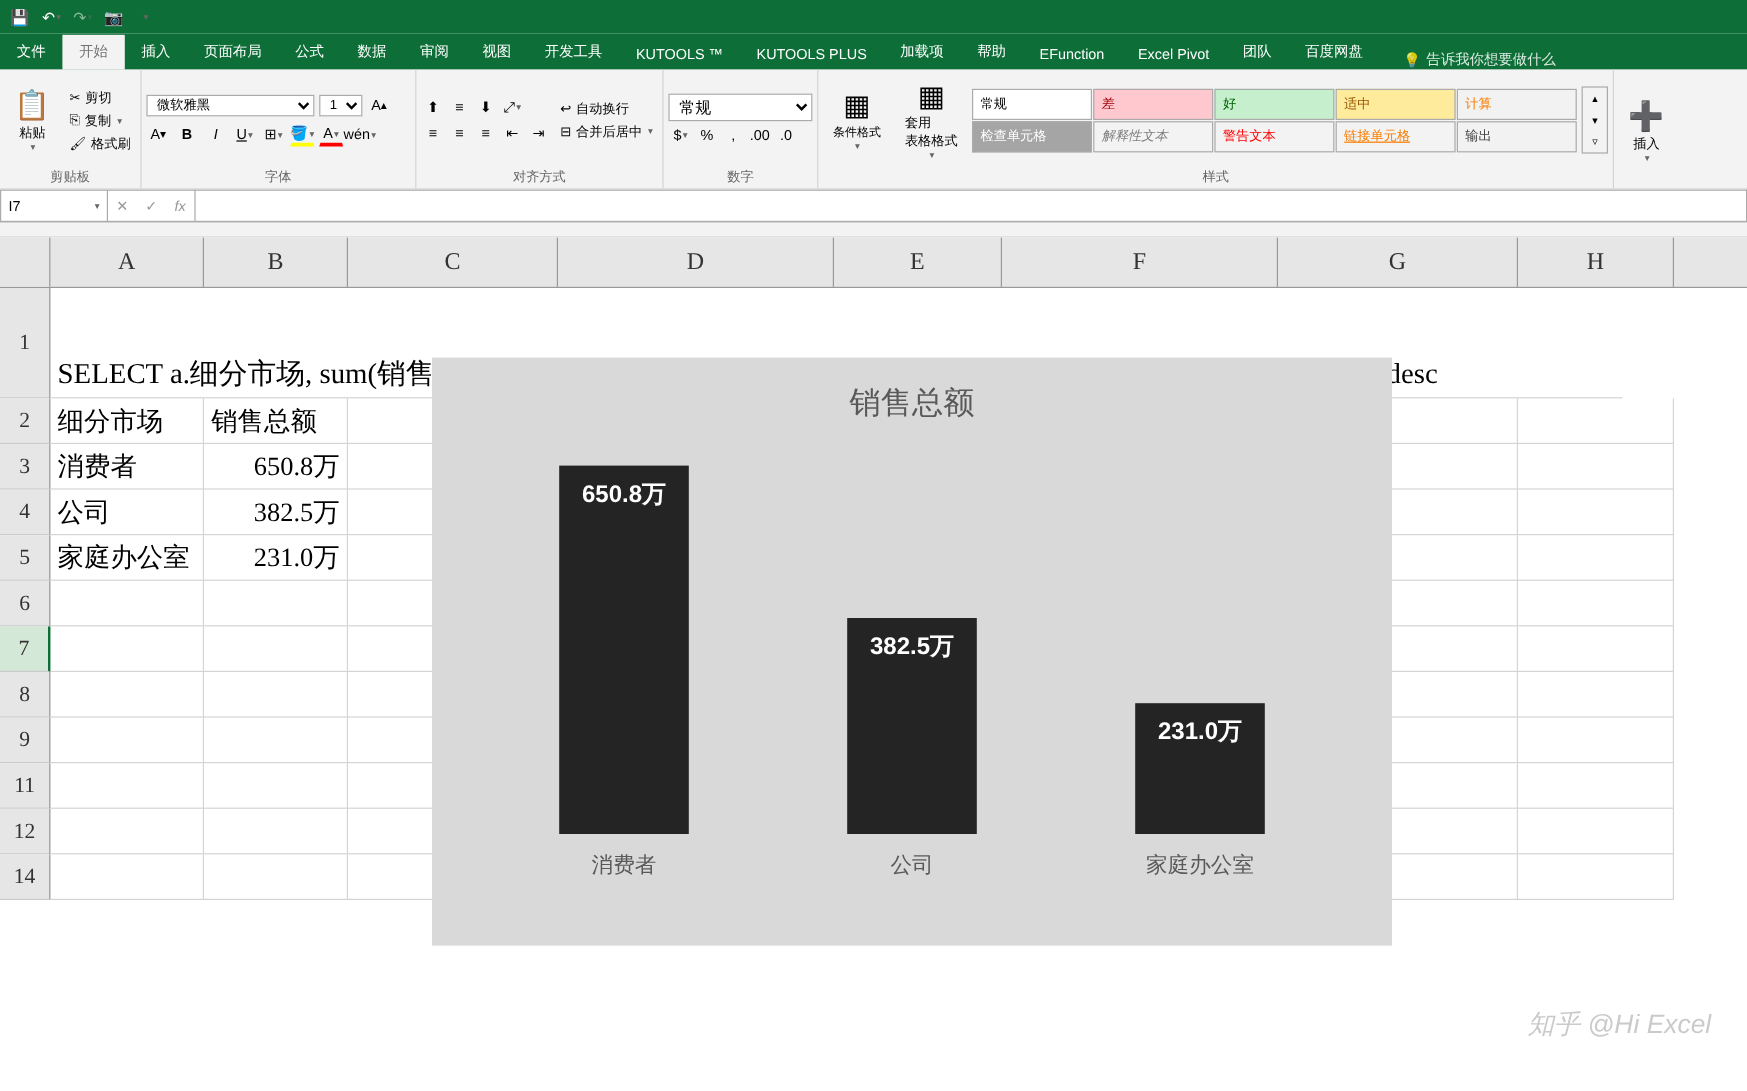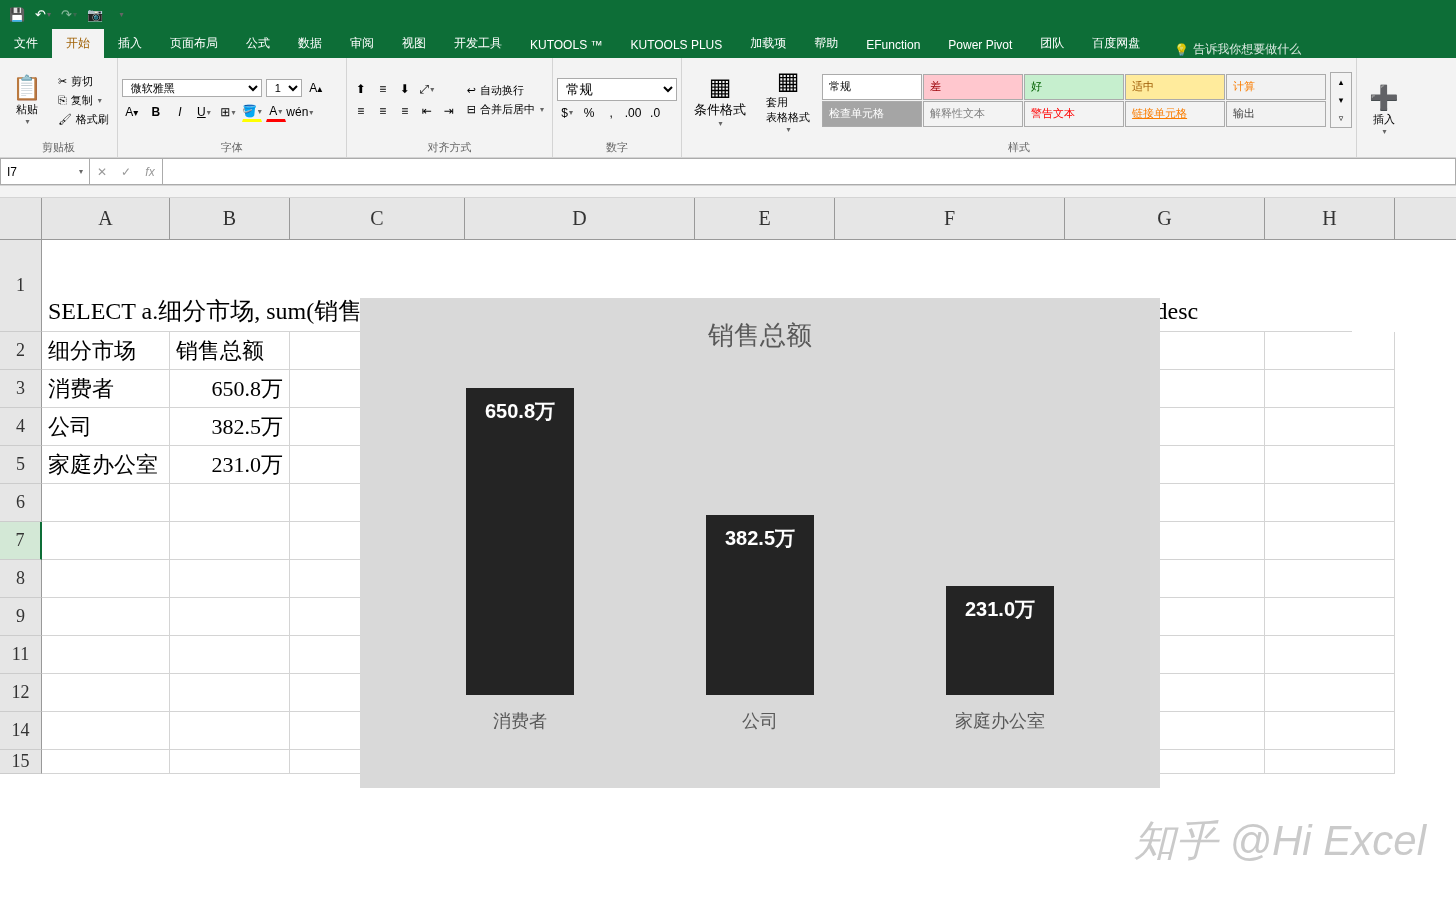--- a/index.html
+++ b/index.html
@@ -12,7 +12,7 @@
     
     .ribbon-tabs { background: #0d6e37; height: 30px; display: flex; align-items: flex-end; color: #fff; font-size: 12px; }
     .ribbon-tab { padding: 6px 14px; cursor: pointer; }
-    .ribbon-tab.active { background: #f3f3f3; color: #a16207; }
+    .ribbon-tab.active { background: #f3f3f3; color: #737373; }
     .tell-me { display: flex; align-items: center; gap: 4px; margin-left: 20px; opacity: 0.85; }
     
     .ribbon { background: #f3f3f3; height: 100px; display: flex; border-bottom: 1px solid #d4d4d4; font-size: 11px; }

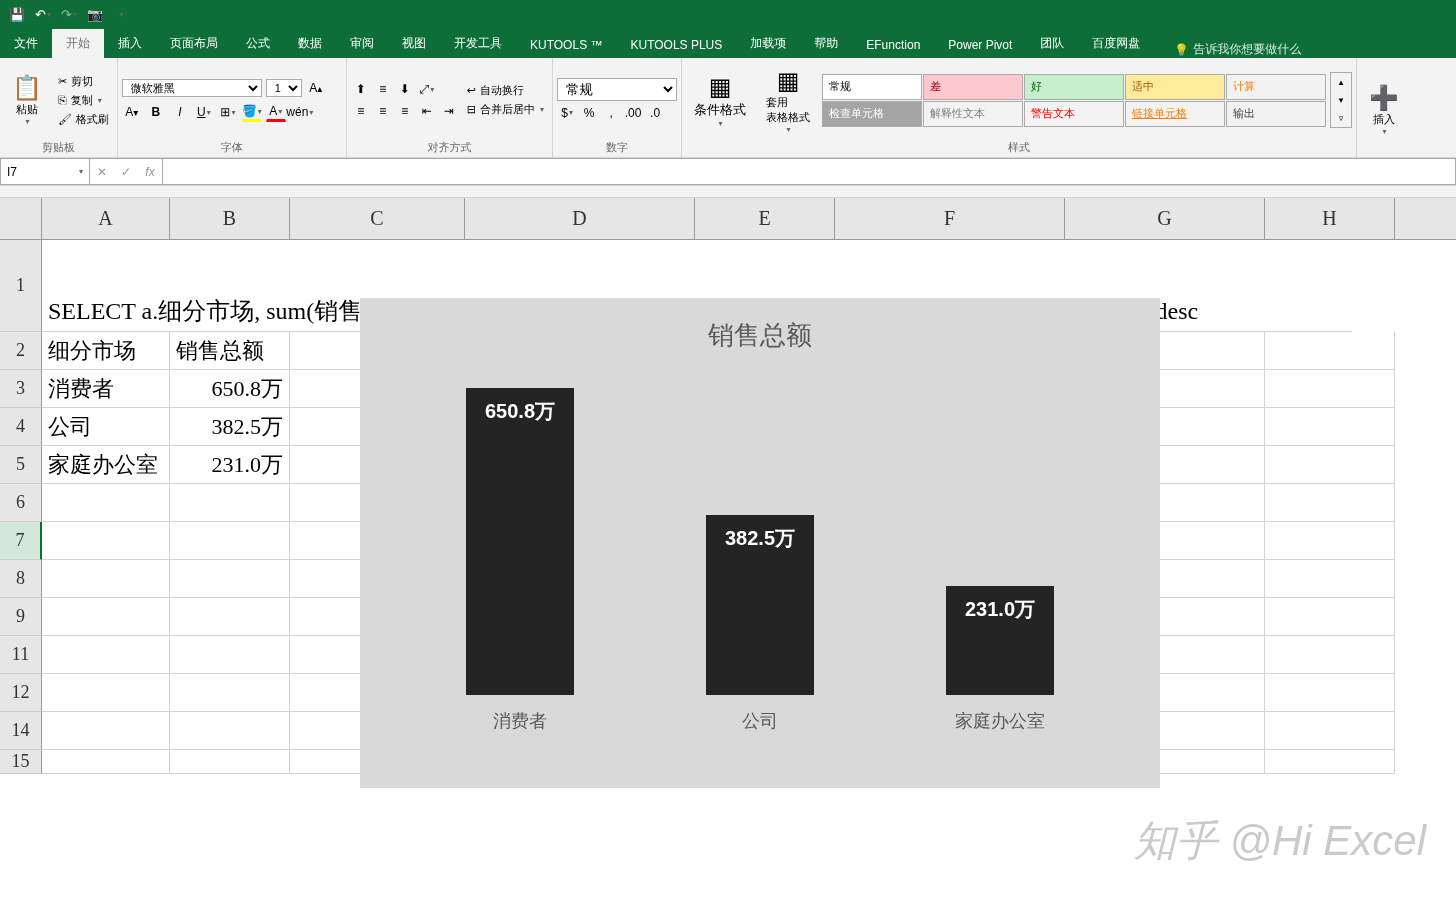--- a/index.html
+++ b/index.html
@@ -98,7 +98,7 @@
   <div class="ribbon-tab">加载项</div>
   <div class="ribbon-tab">帮助</div>
   <div class="ribbon-tab">EFunction</div>
-  <div class="ribbon-tab">Power Pivot</div>
+  <div class="ribbon-tab">Excel Pivot</div>
   <div class="ribbon-tab">团队</div>
   <div class="ribbon-tab">百度网盘</div>
   <div class="tell-me">

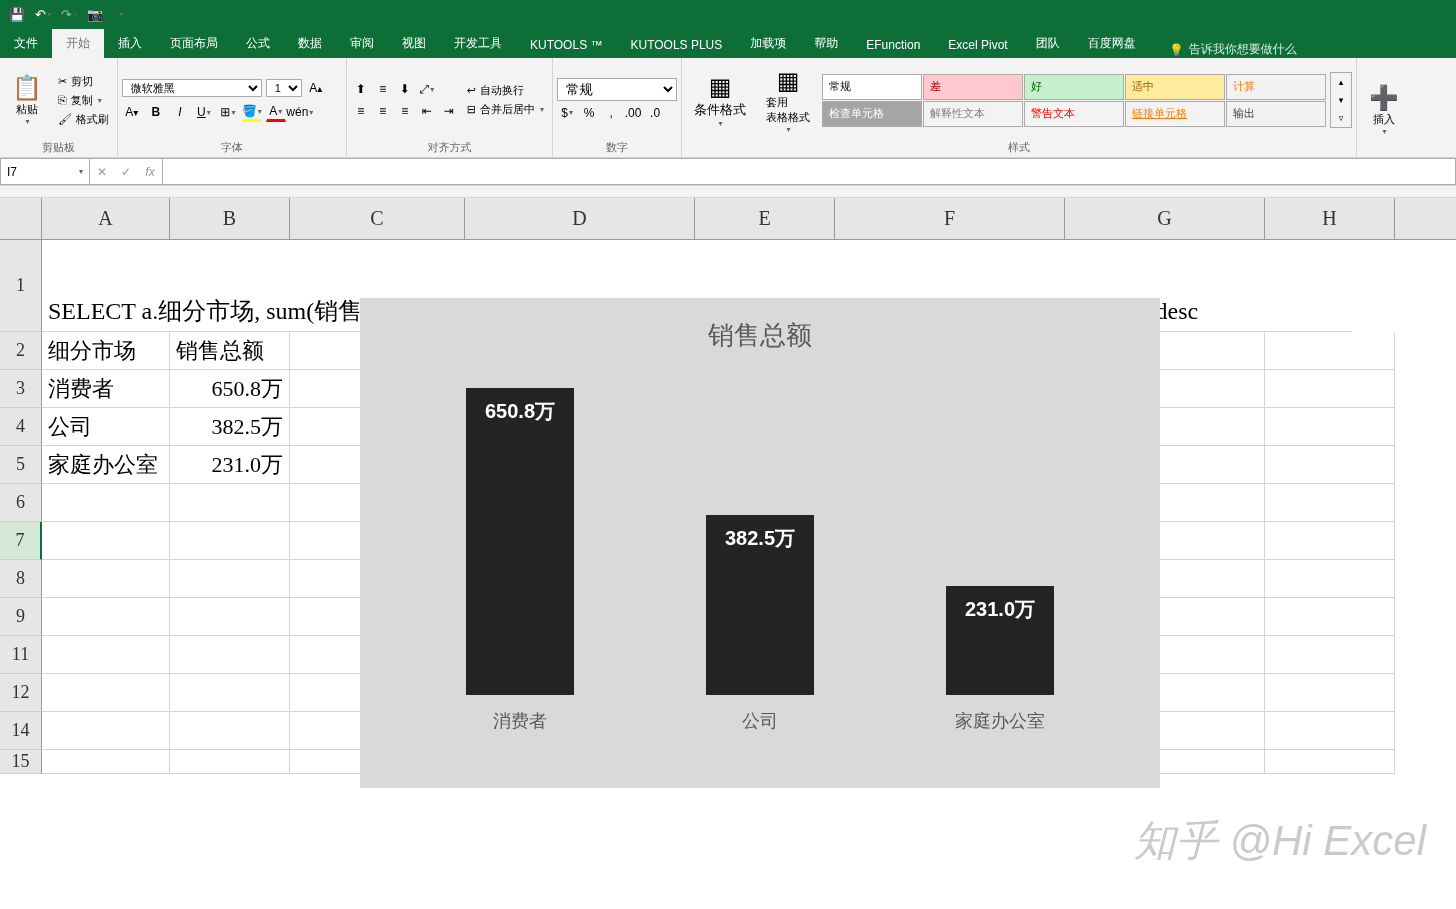--- a/index.html
+++ b/index.html
@@ -212,7 +212,7 @@
     <div class="ribbon-content">
       <div class="big-btn">
         <span class="big-btn-icon">▦</span>
-        <span style="font-size:13px">条件格式</span>
+        <span style="font-size:10px">条件格式</span>
           <span class="dd">▾</span>
       </div>
       <div class="big-btn">

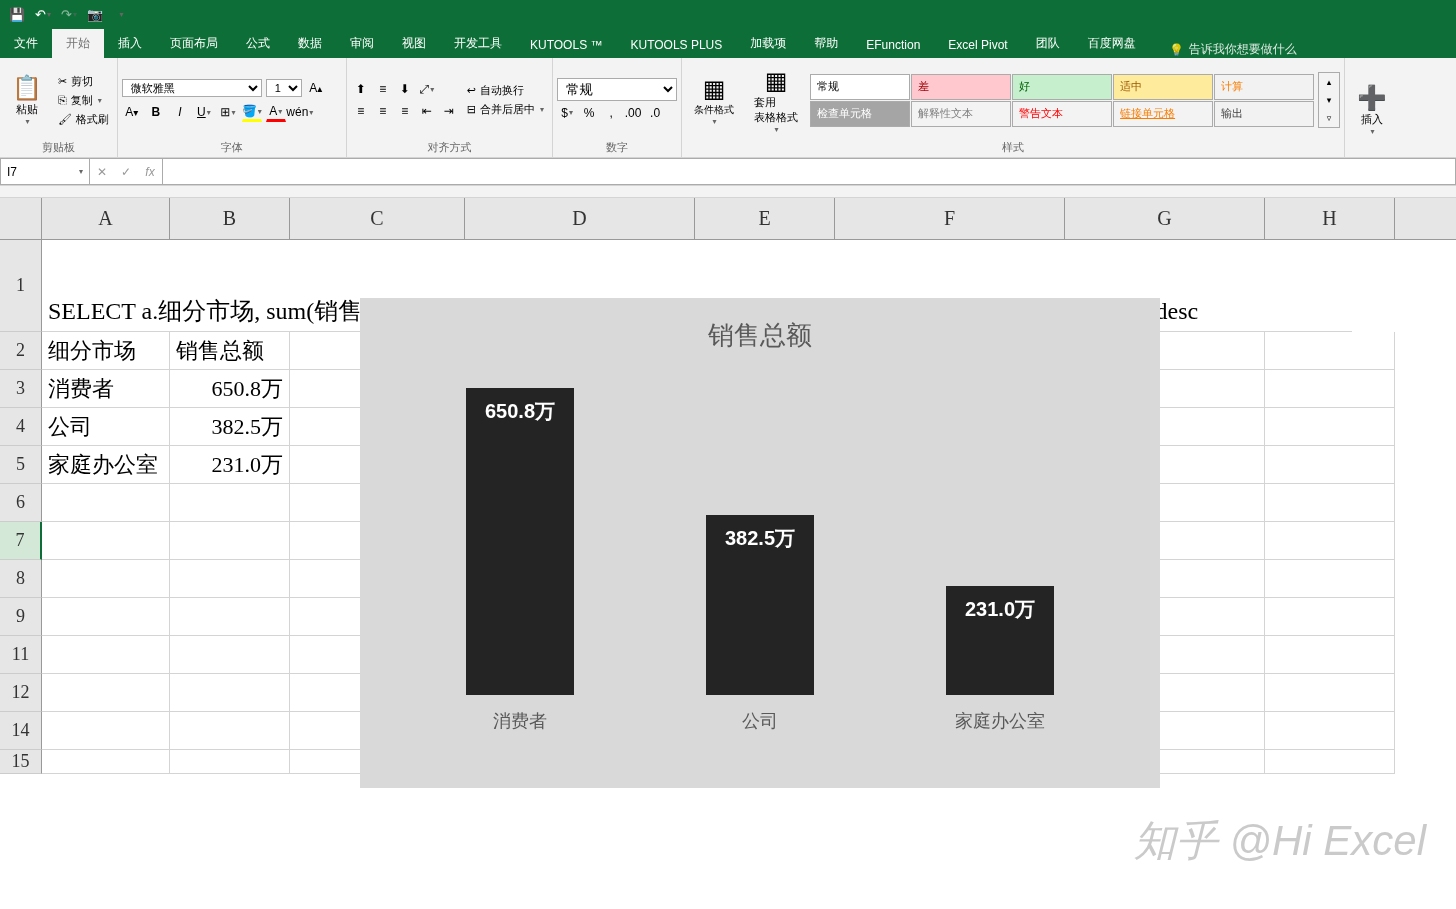--- a/index.html
+++ b/index.html
@@ -228,7 +228,7 @@
         <div class="style-cell" style="background:#ffeb9c;color:#9c5700">适中</div>
         <div class="style-cell" style="background:#f2f2f2;color:#fa7d00">计算</div>
         <div class="style-cell" style="background:#a5a5a5;color:#fff">检查单元格</div>
-        <div class="style-cell" style="color:#7f7f7f;">解释性文本</div>
+        <div class="style-cell" style="color:#7f7f7f;font-style:italic">解释性文本</div>
         <div class="style-cell" style="color:#ff0000">警告文本</div>
         <div class="style-cell" style="color:#fa7d00;text-decoration:underline">链接单元格</div>
         <div class="style-cell" style="background:#f2f2f2;color:#3f3f3f">输出</div>

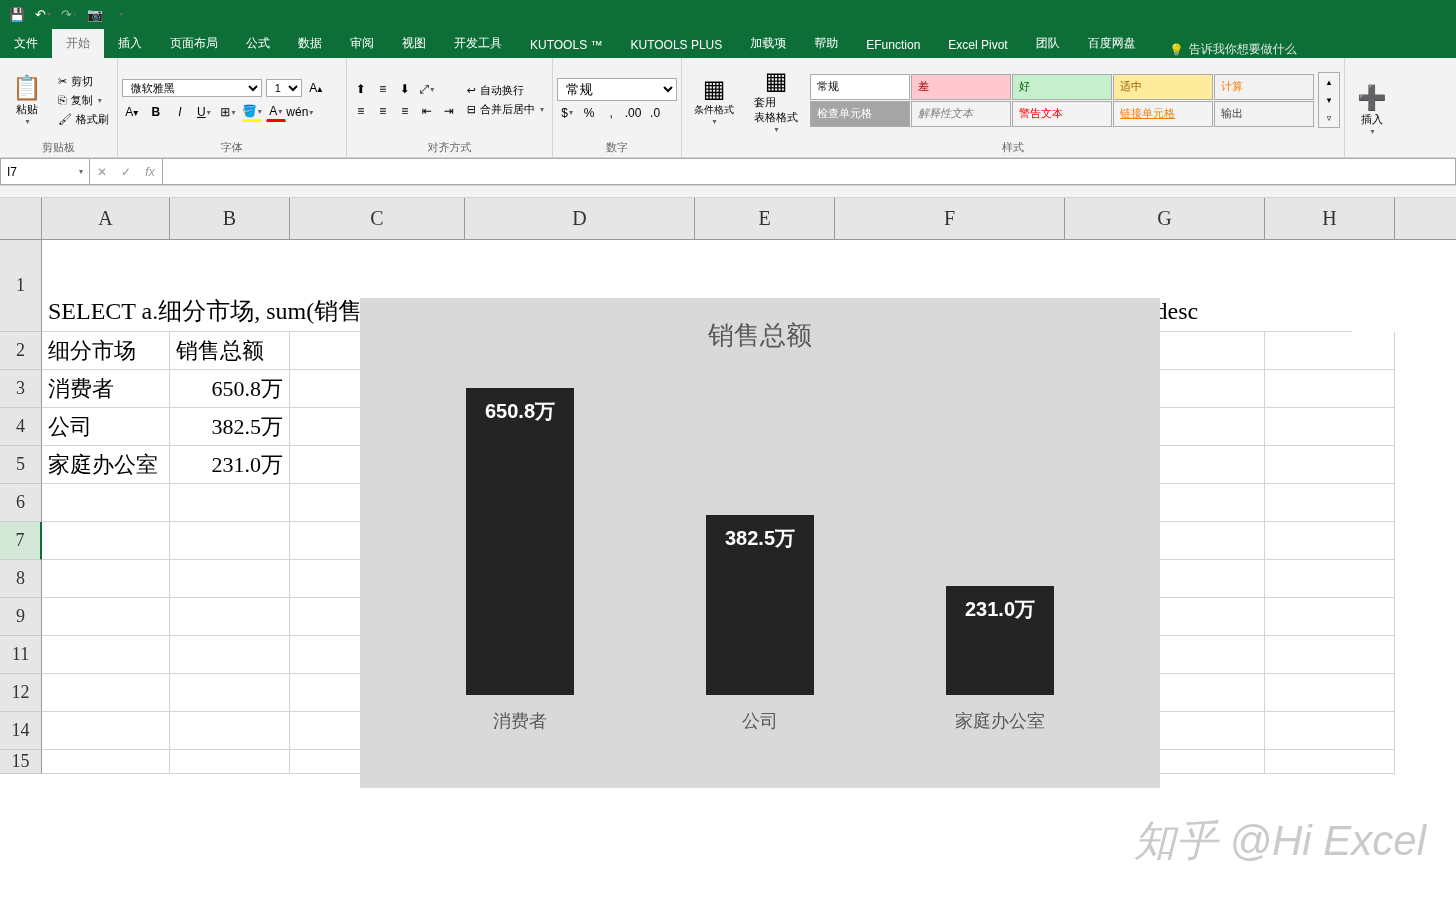--- a/index.html
+++ b/index.html
@@ -406,17 +406,6 @@
       <div class="cell cw-G"></div>
       <div class="cell cw-H"></div>
     </div>
-  <div class="row rh15">
-      <div class="row-header" style="height:24px">15</div>
-      <div class="cell cw-A"></div>
-      <div class="cell cw-B"></div>
-      <div class="cell cw-C"></div>
-      <div class="cell cw-D"></div>
-      <div class="cell cw-E"></div>
-      <div class="cell cw-F"></div>
-      <div class="cell cw-G"></div>
-      <div class="cell cw-H"></div>
-    </div>
 
   <div class="chart-container">
     <div class="chart-title">销售总额</div>

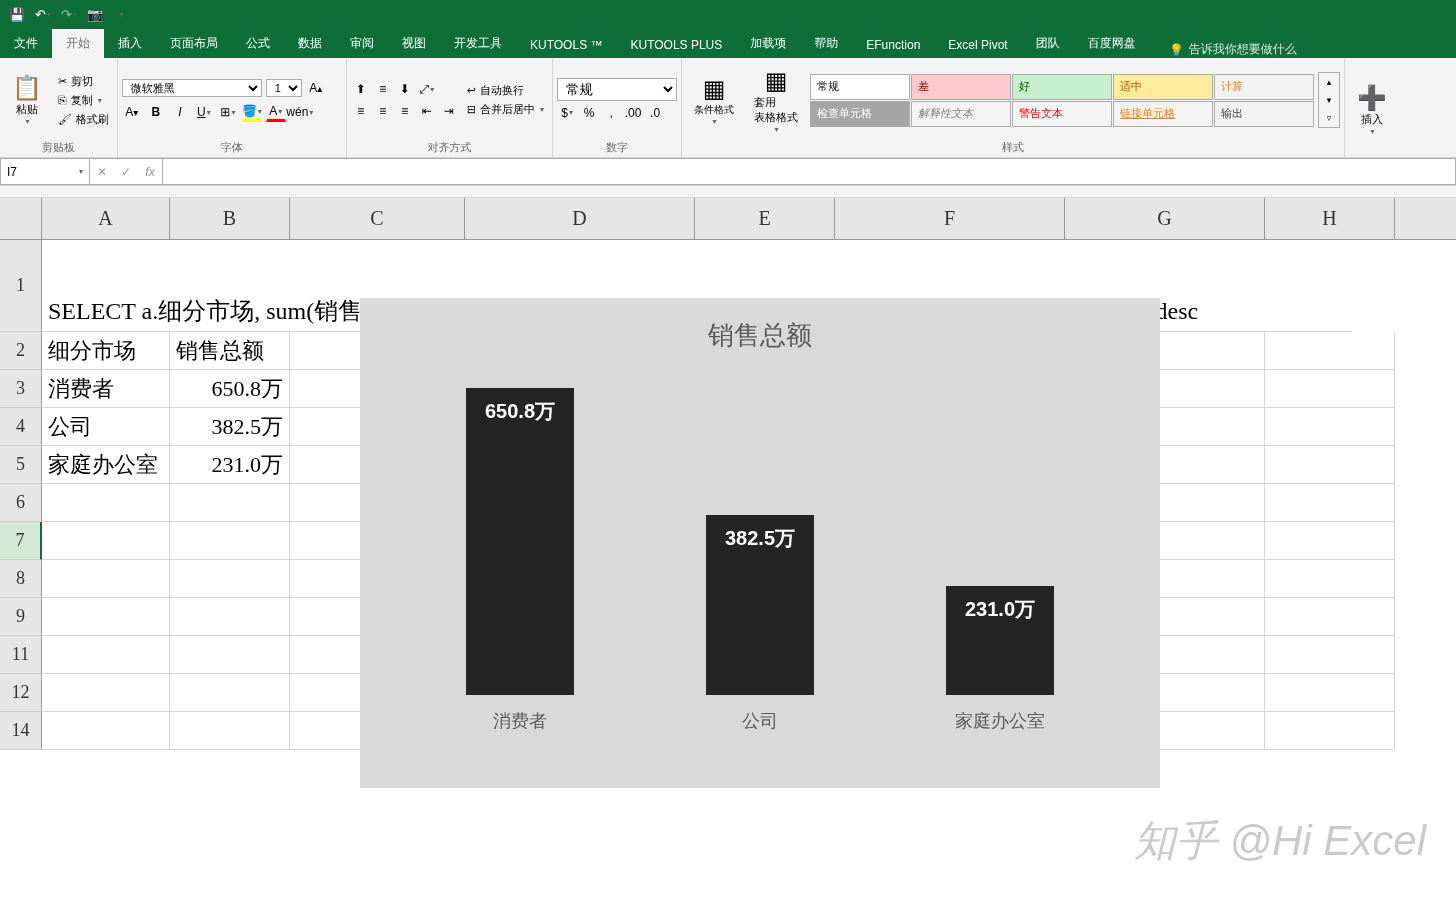--- a/index.html
+++ b/index.html
@@ -61,7 +61,7 @@
     .bar-label { position: absolute; top: 10px; width: 100%; text-align: center; color: #fff; font-size: 20px; font-weight: bold; }
     .bar-cat { font-size: 18px; color: #595959; margin-top: 14px; }
     
-    .watermark { position: absolute; right: 30px; bottom: 40px; font-size: 42px; color: rgba(150,150,150,0.5); font-style: italic; font-family: Arial; }
+    .watermark { position: absolute; right: 30px; bottom: 40px; font-size: 22px; color: rgba(150,150,150,0.5); font-style: italic; font-family: Arial; }
     
     .cw-A { width: 128px; } .cw-B { width: 120px; } .cw-C { width: 175px; }
     .cw-D { width: 230px; } .cw-E { width: 140px; } .cw-F { width: 230px; }

